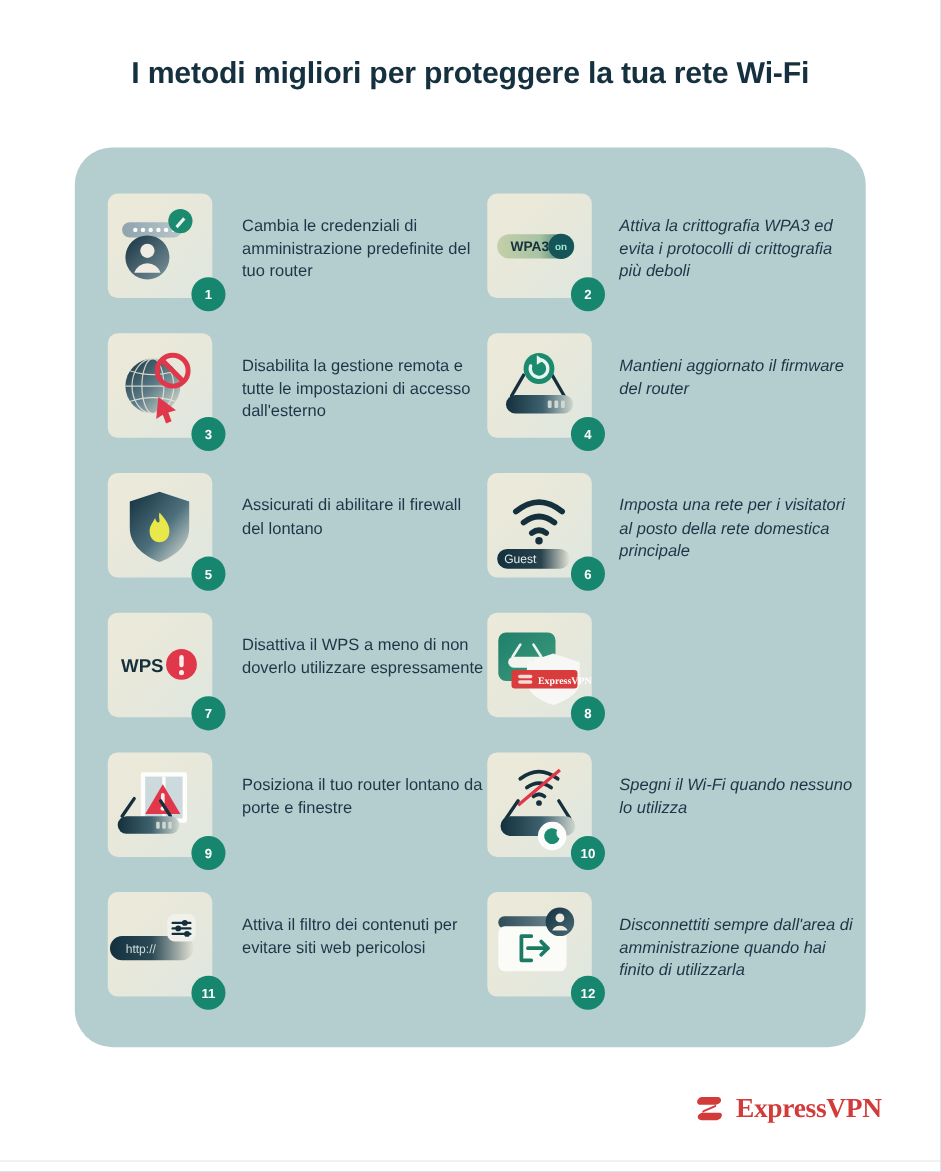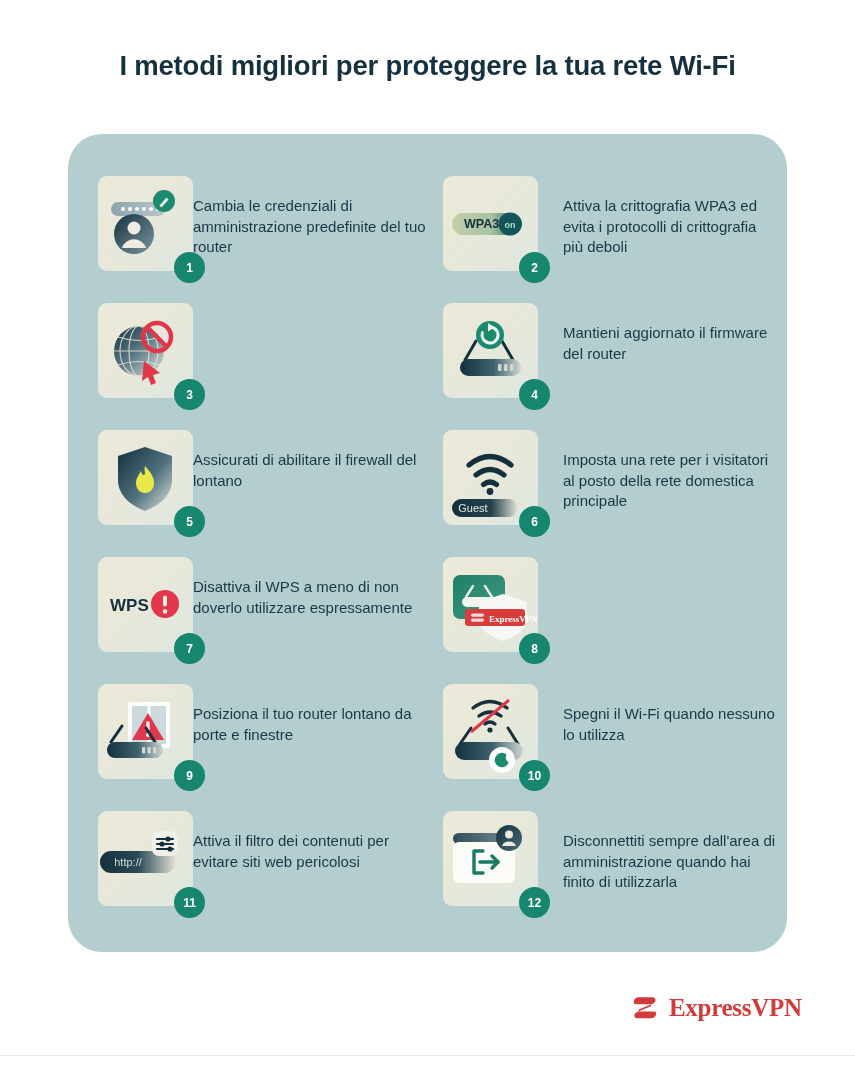--- a/index.html
+++ b/index.html
@@ -64,6 +64,7 @@
   }
 
   .itext{
+    margin-left:27px;
     margin-top:20px;
     font-size:15px;
     line-height:20.5px;

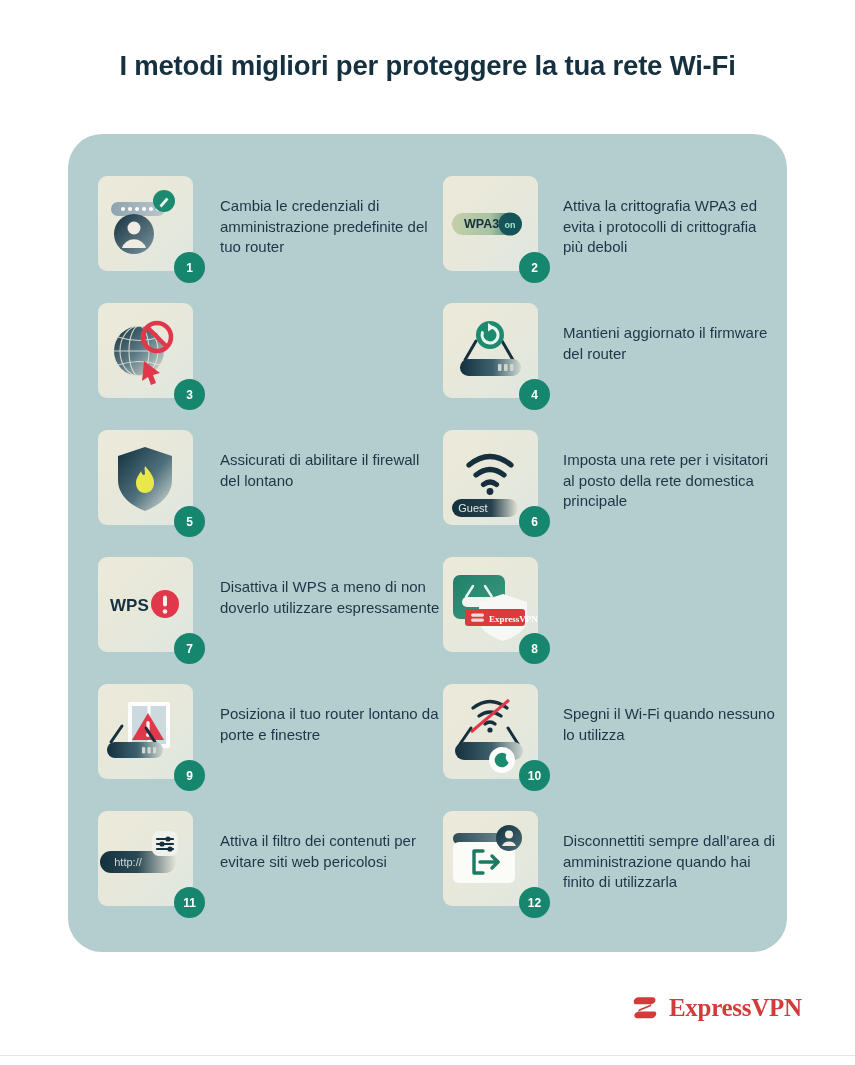--- a/index.html
+++ b/index.html
@@ -71,7 +71,7 @@
     color:#1c3648;
     max-width:238px;
   }
-  .item.col2 .itext{max-width:228px;margin-left:25px;}
+  .item.col2 .itext{max-width:228px;margin-left:25px;font-style:italic;}
 
   .logo{
     position:absolute;

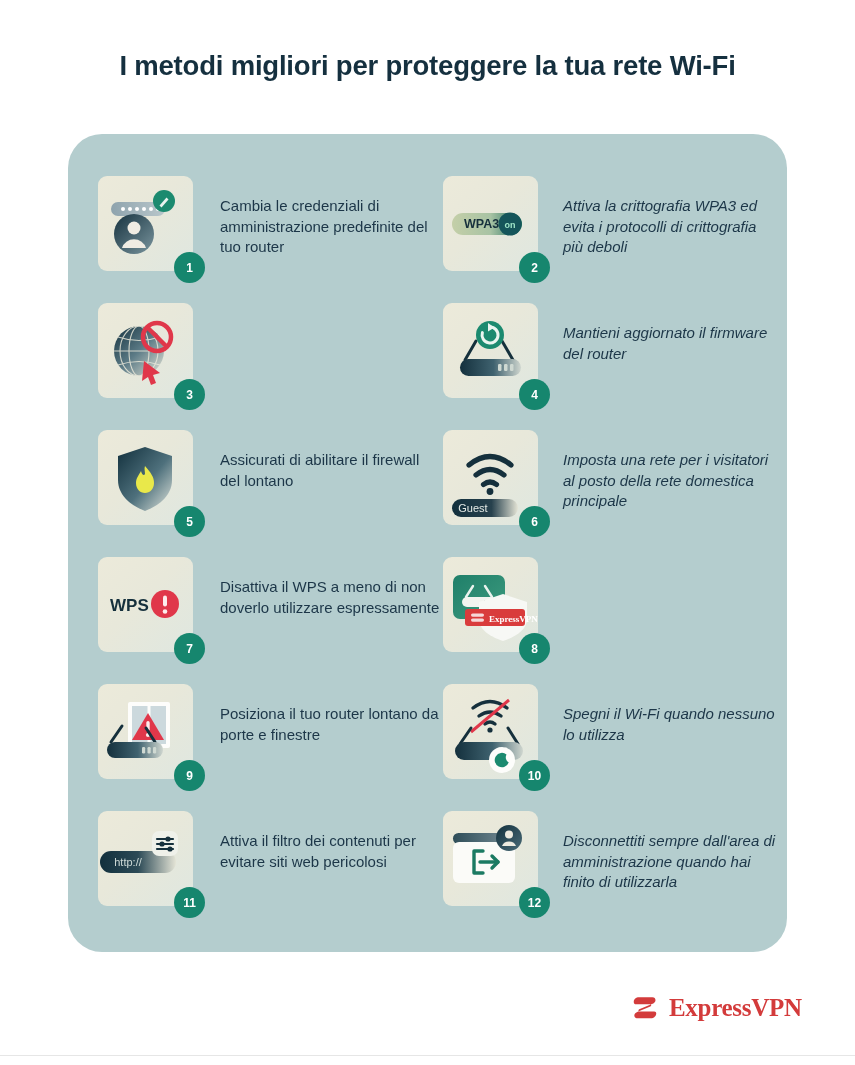--- a/index.html
+++ b/index.html
@@ -180,6 +180,7 @@
         </svg>
         <div class="badge">3</div>
       </div>
+      <div class="itext">Disabilita la gestione remota e tutte le impostazioni di accesso dall'esterno</div>
     </div>
 
     <div class="item col2">

